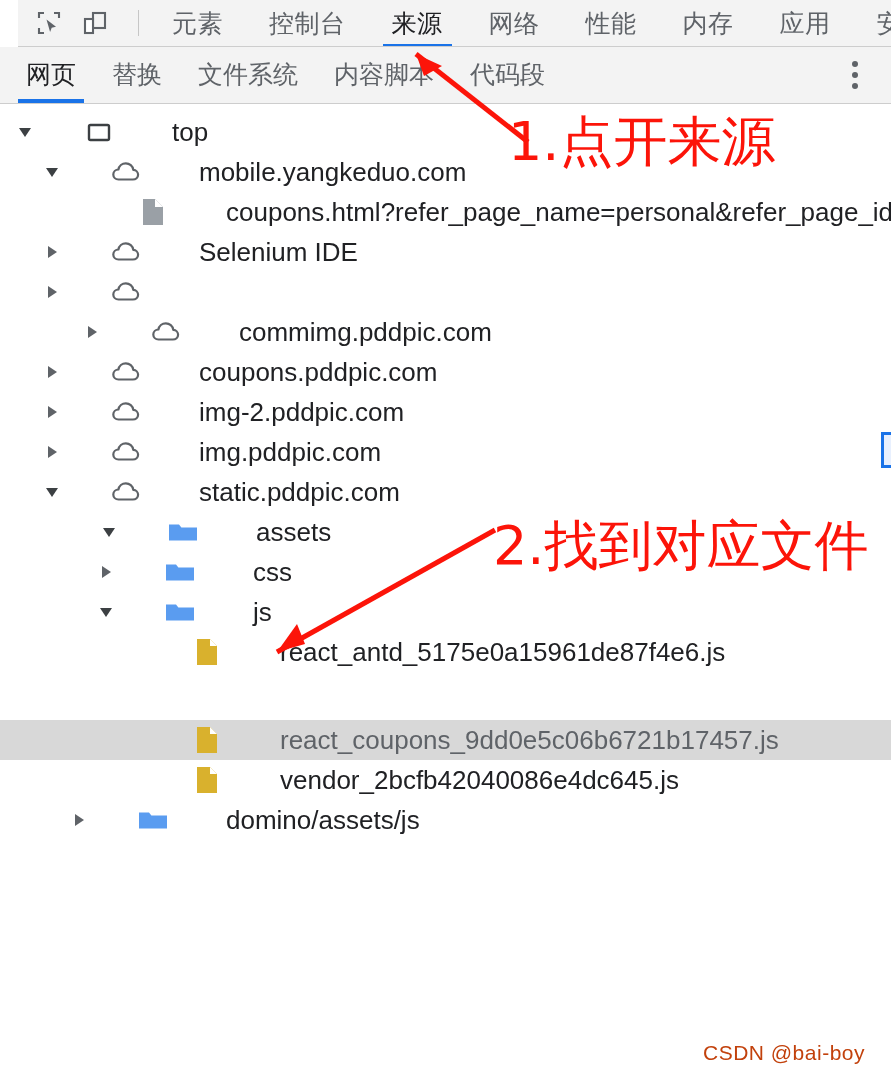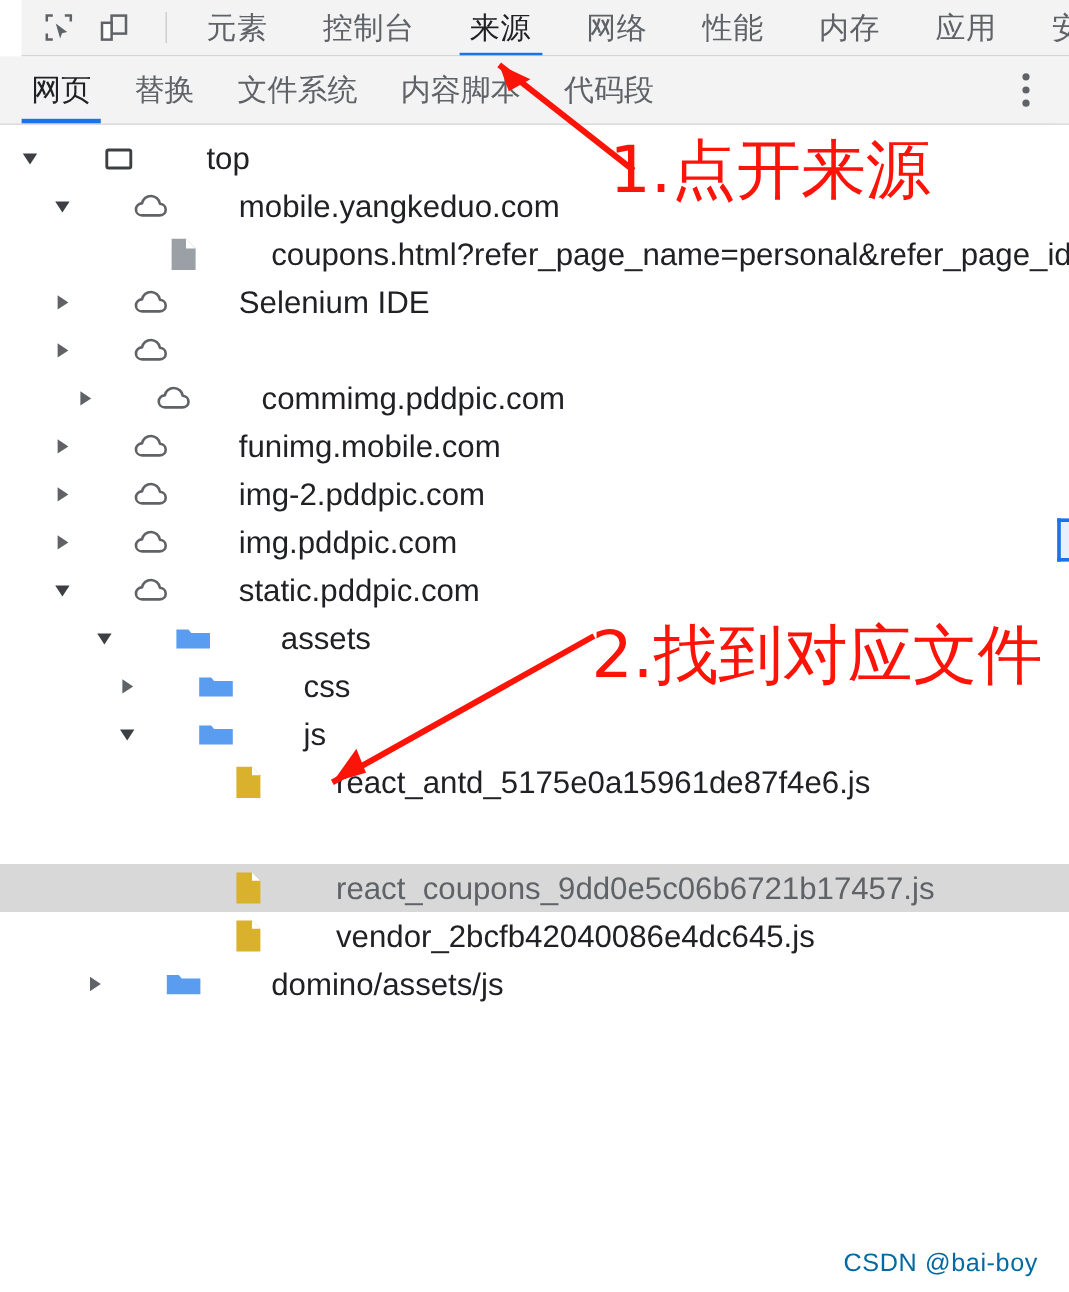--- a/index.html
+++ b/index.html
@@ -339,7 +339,7 @@
             </svg>
           </span>
         </div>
-        <div class="row" style="padding-left: 60px;">
+        <div class="row" style="padding-left: 41px; margin-left: 40px;">
           <span class="twisty collapsed"></span>
           <span class="ico">
             <svg width="30" height="26" viewBox="0 0 30 26">

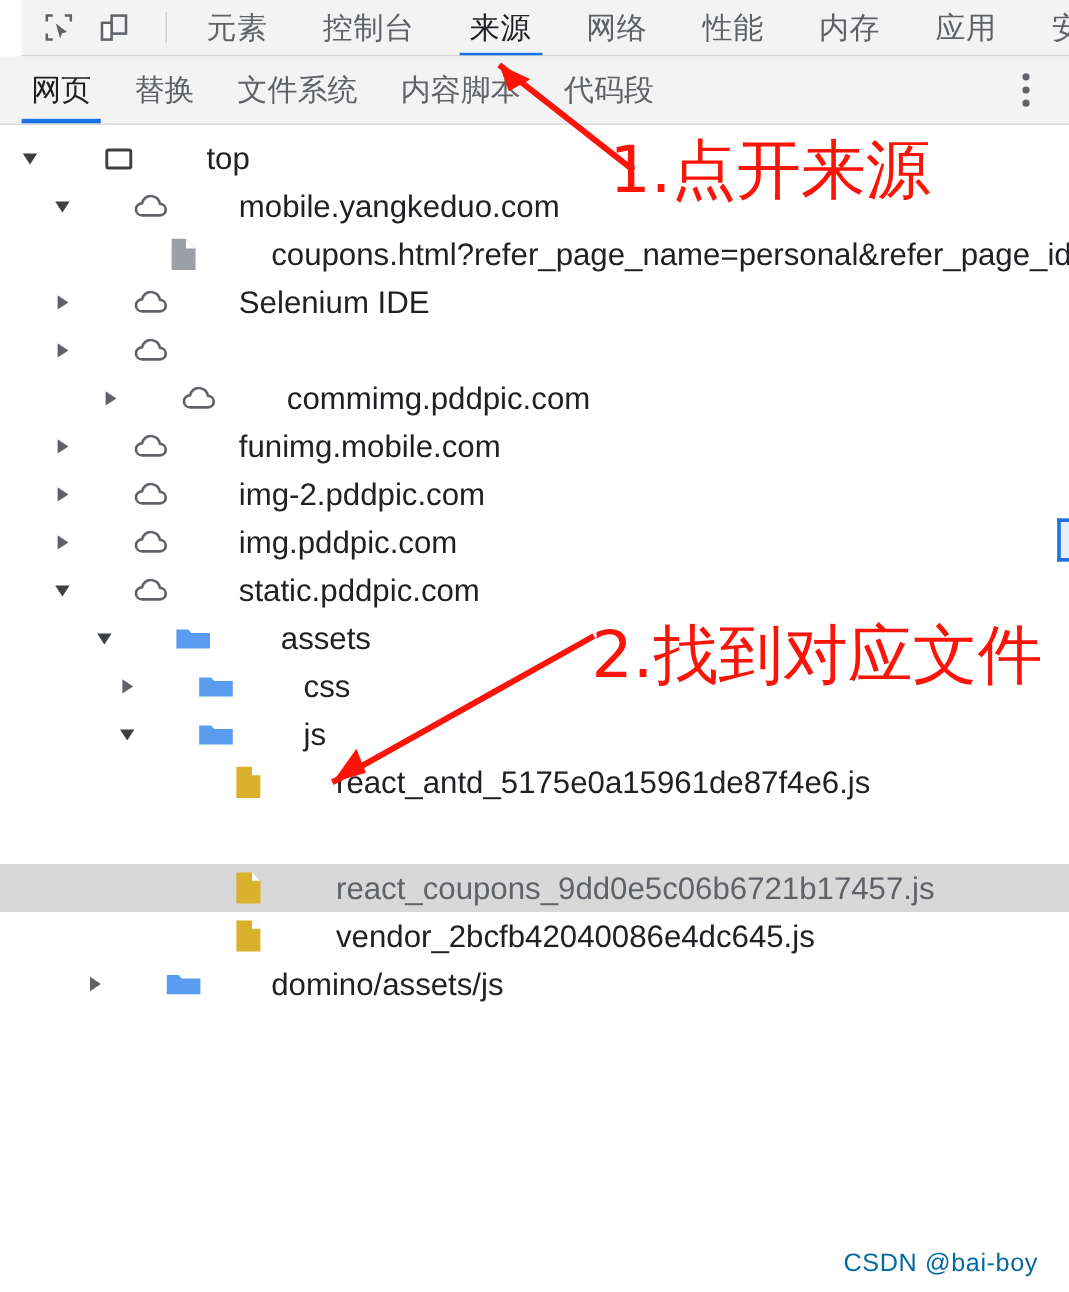--- a/index.html
+++ b/index.html
@@ -355,7 +355,7 @@
               <path d="M7.5 20.5c-3 0-5.2-2.2-5.2-5s2.3-5 5.1-5c.6-3.6 3.7-6.2 7.4-6.2 3.8 0 7 2.8 7.5 6.5 2.7.2 4.8 2.4 4.8 5 0 2.8-2.3 4.7-5.2 4.7z" fill="none" stroke="#5f6368" stroke-width="2.2" stroke-linejoin="round"></path>
             </svg>
           </span>
-          <span class="row-label">funimg.mobile.com</span>
+          <span class="row-label">coupons.pddpic.com</span>
         </div>
         <div class="row" style="padding-left: 41px;">
           <span class="twisty collapsed"></span>

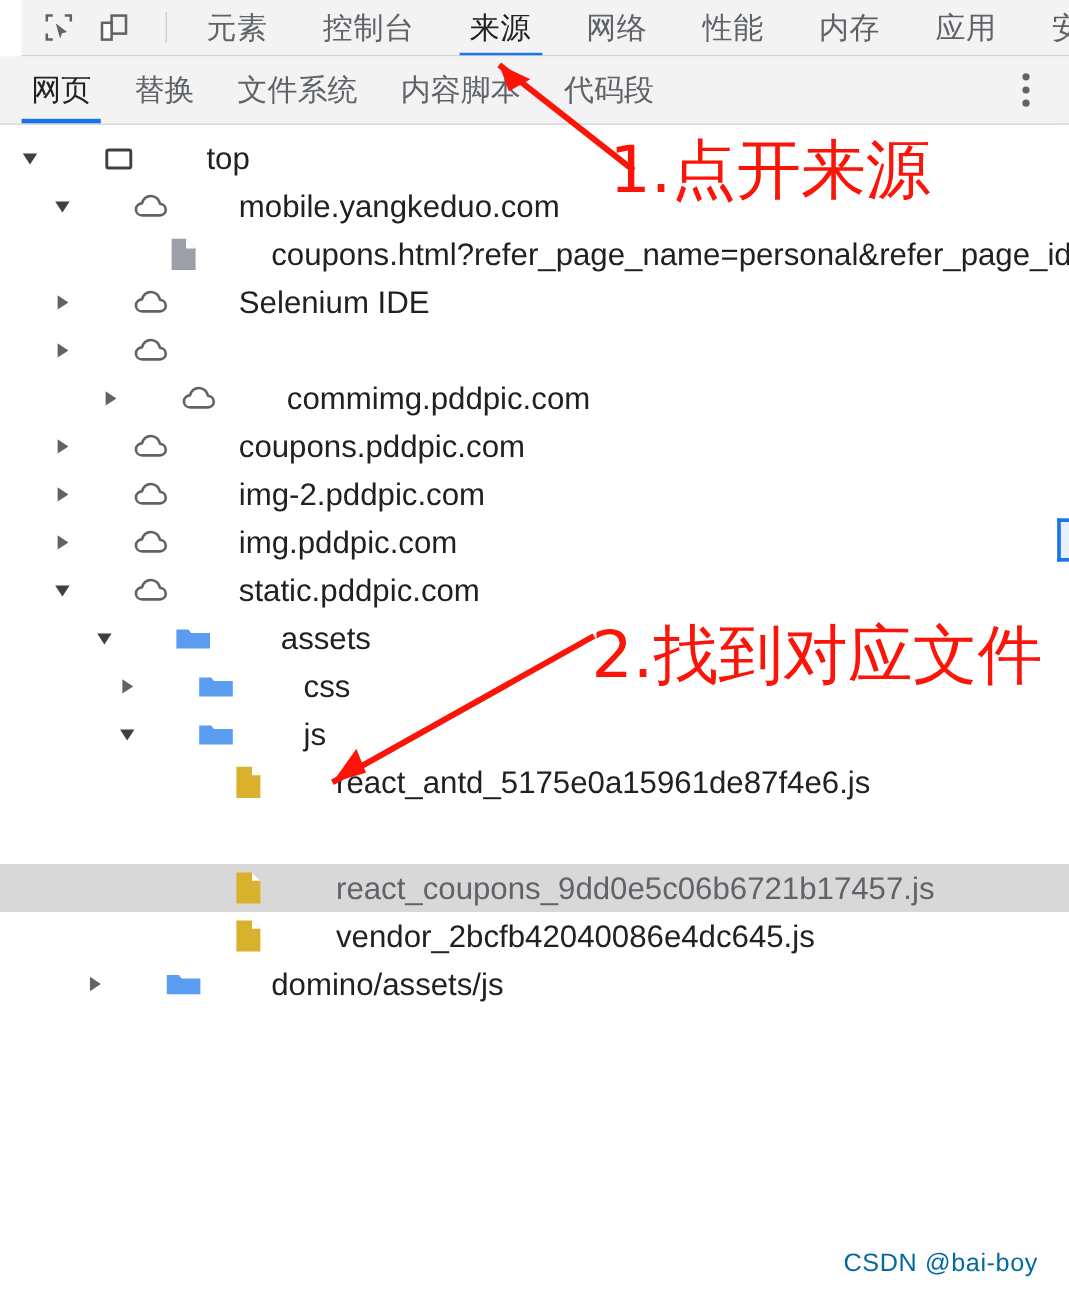--- a/index.html
+++ b/index.html
@@ -384,7 +384,7 @@
           </span>
           <span class="row-label">static.pddpic.com</span>
         </div>
-        <div class="row" style="padding-left: 76px;">
+        <div class="row" style="padding-left: 98px;">
           <span class="twisty expanded"></span>
           <span class="ico">
             <svg width="30" height="24" viewBox="0 0 30 24">

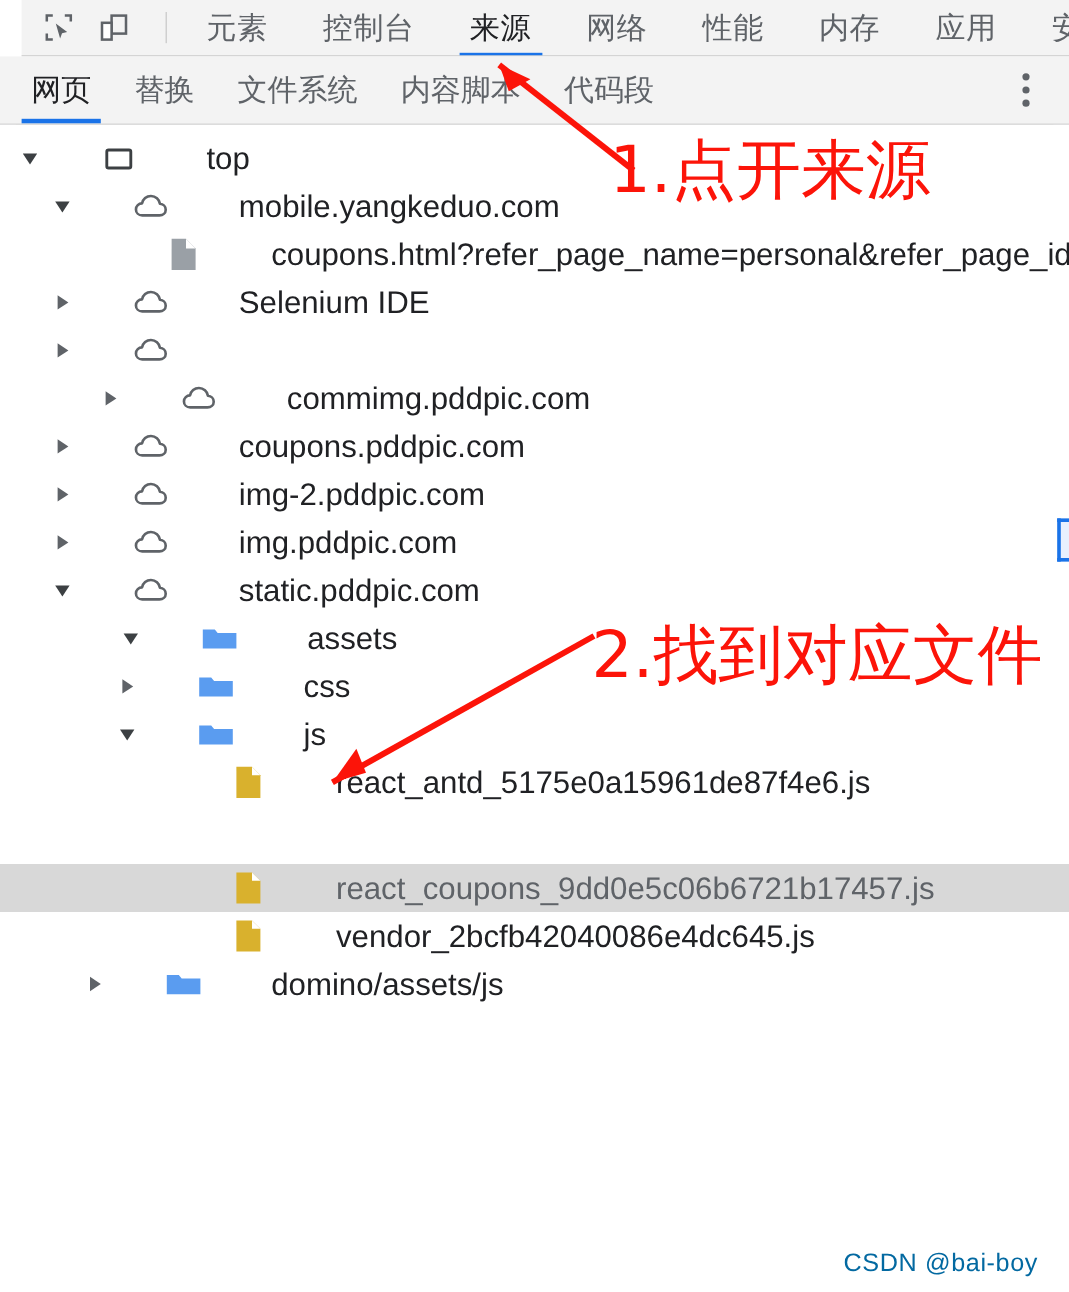--- a/index.html
+++ b/index.html
@@ -208,7 +208,7 @@
     position: absolute;
     right: 26px; bottom: 12px;
     font-size: 21px;
-    color: #0369a1;
+    color: #c2410c;
     letter-spacing: 0.5px;
     white-space: nowrap;
   }

